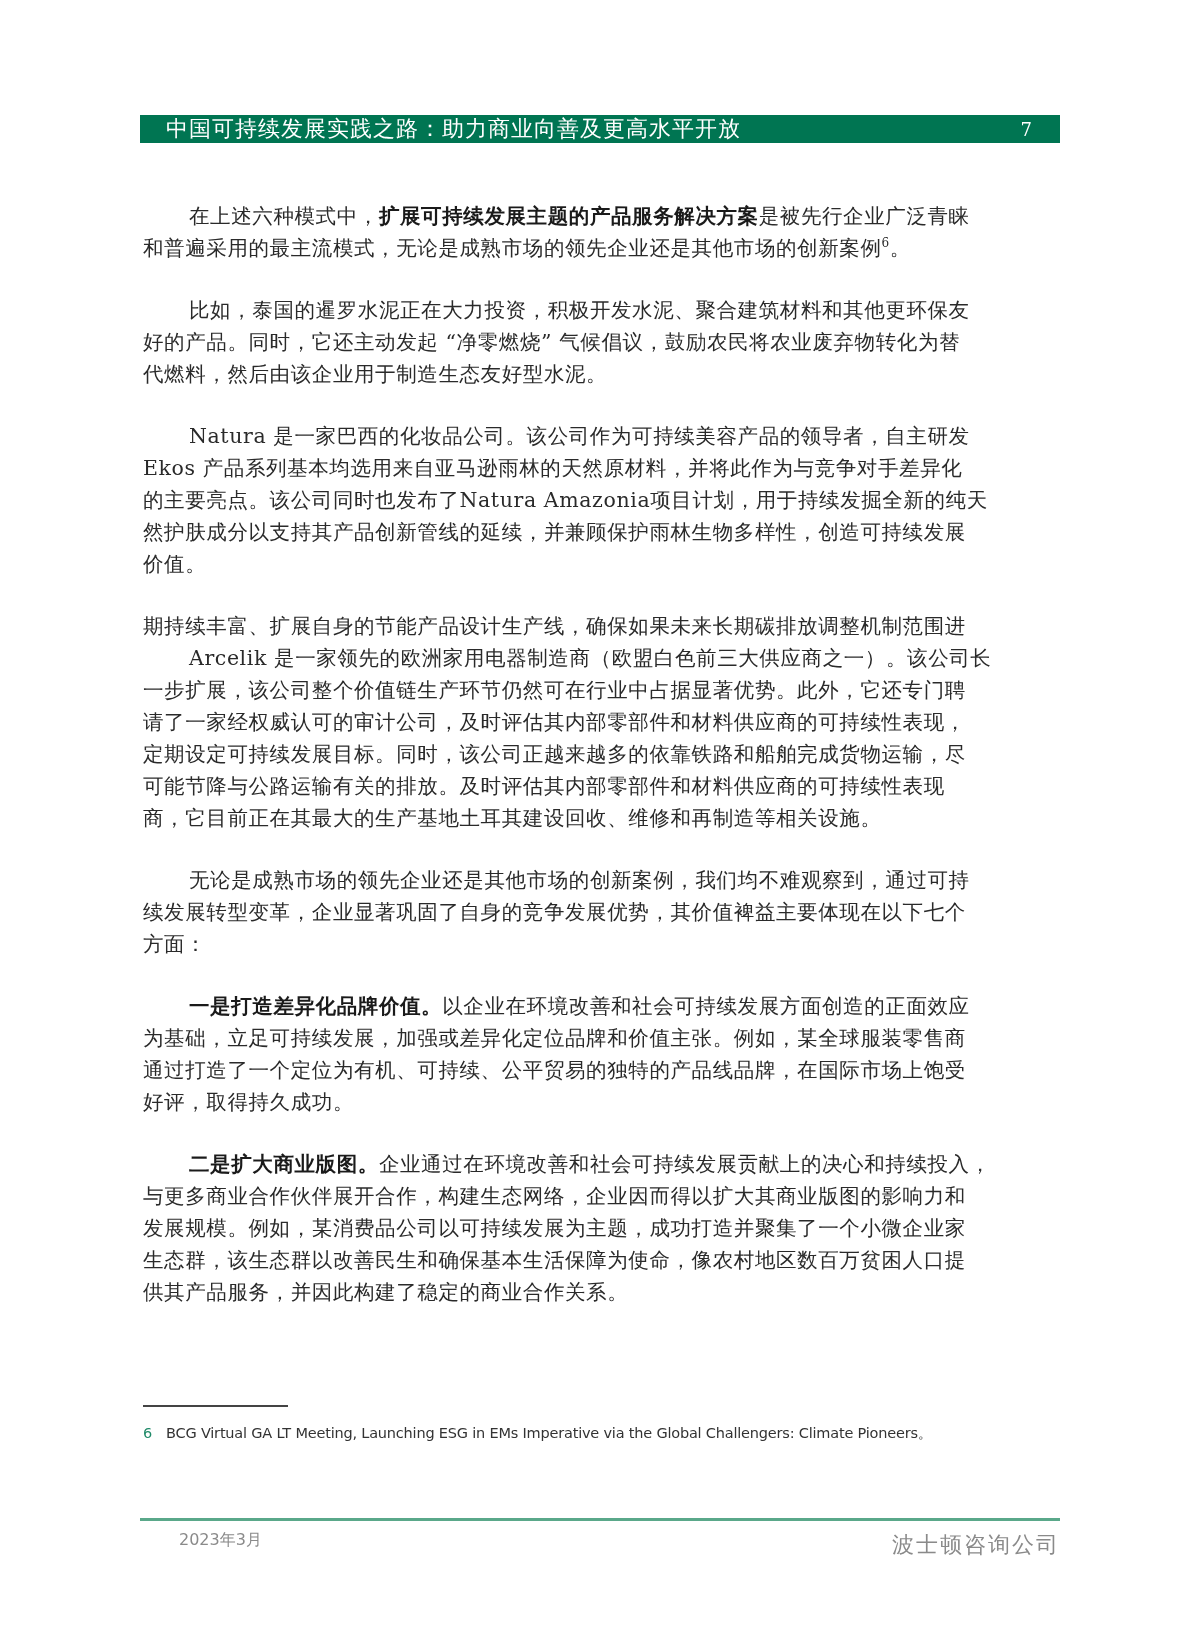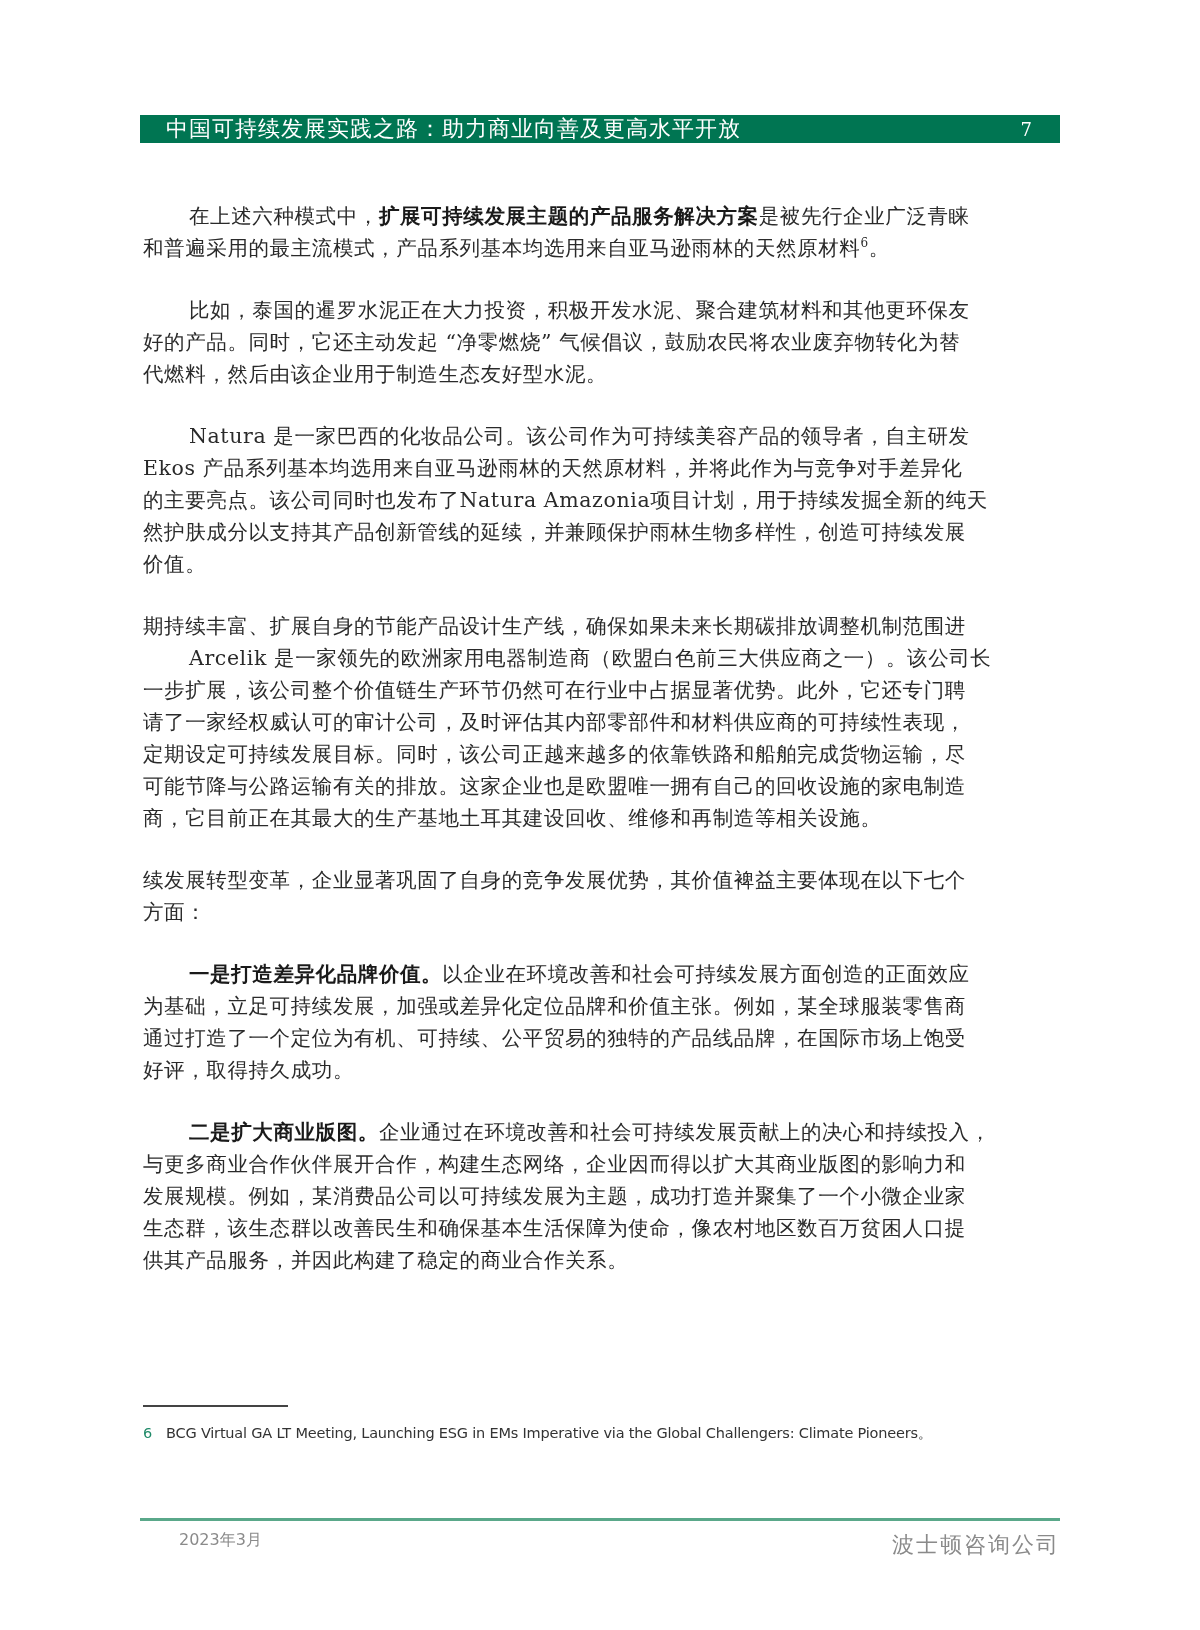--- a/index.html
+++ b/index.html
@@ -37,7 +37,7 @@
 <div class="body-text" id="body-text">
     <p class="para">
       <span class="line indent"><span>在上述六种模式中，</span><b>扩展可持续发展主题的产品服务解决方案</b><span>是被先行企业广泛青睐</span></span>
-      <span class="line"><span>和普遍采用的最主流模式，产品系列基本均选用来自亚马逊雨林的天然原材料</span><sup>6</sup><span>。</span></span>
+      <span class="line"><span>和普遍采用的最主流模式，无论是成熟市场的领先企业还是其他市场的创新案例</span><sup>6</sup><span>。</span></span>
     </p>
     <p class="para">
       <span class="line indent"><span>比如，泰国的暹罗水泥正在大力投资，积极开发水泥、聚合建筑材料和其他更环保友</span></span>

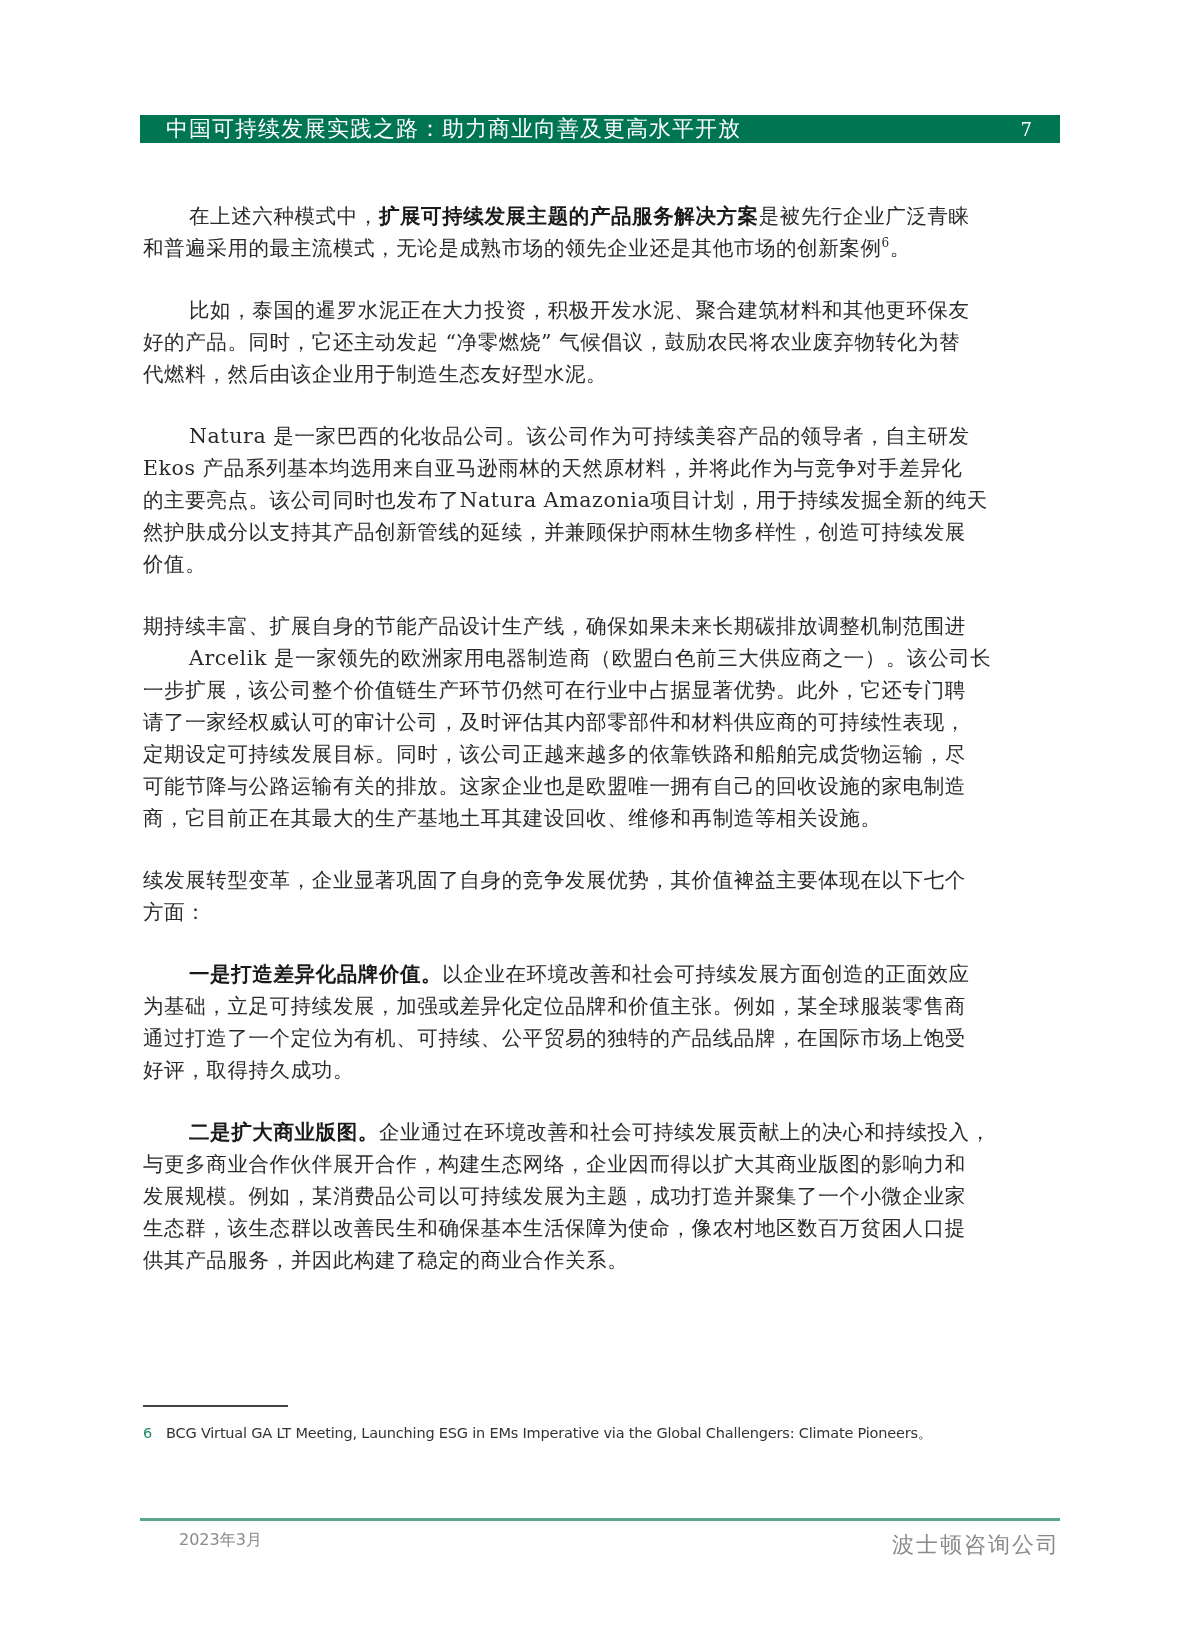--- a/index.html
+++ b/index.html
@@ -57,7 +57,7 @@
       <span class="line"><span>一步扩展，该公司整个价值链生产环节仍然可在行业中占据显著优势。此外，它还专门聘</span></span>
       <span class="line"><span>请了一家经权威认可的审计公司，及时评估其内部零部件和材料供应商的可持续性表现，</span></span>
       <span class="line"><span>定期设定可持续发展目标。同时，该公司正越来越多的依靠铁路和船舶完成货物运输，尽</span></span>
-      <span class="line"><span>可能节降与公路运输有关的排放。这家企业也是欧盟唯一拥有自己的回收设施的家电制造</span></span>
+      <span class="line"><span>可能节降与公路运输有关的排放。及时评估其内部零部件和材料供应商的可持续性表现</span></span>
       <span class="line"><span>商，它目前正在其最大的生产基地土耳其建设回收、维修和再制造等相关设施。</span></span>
     </p>
     <p class="para">

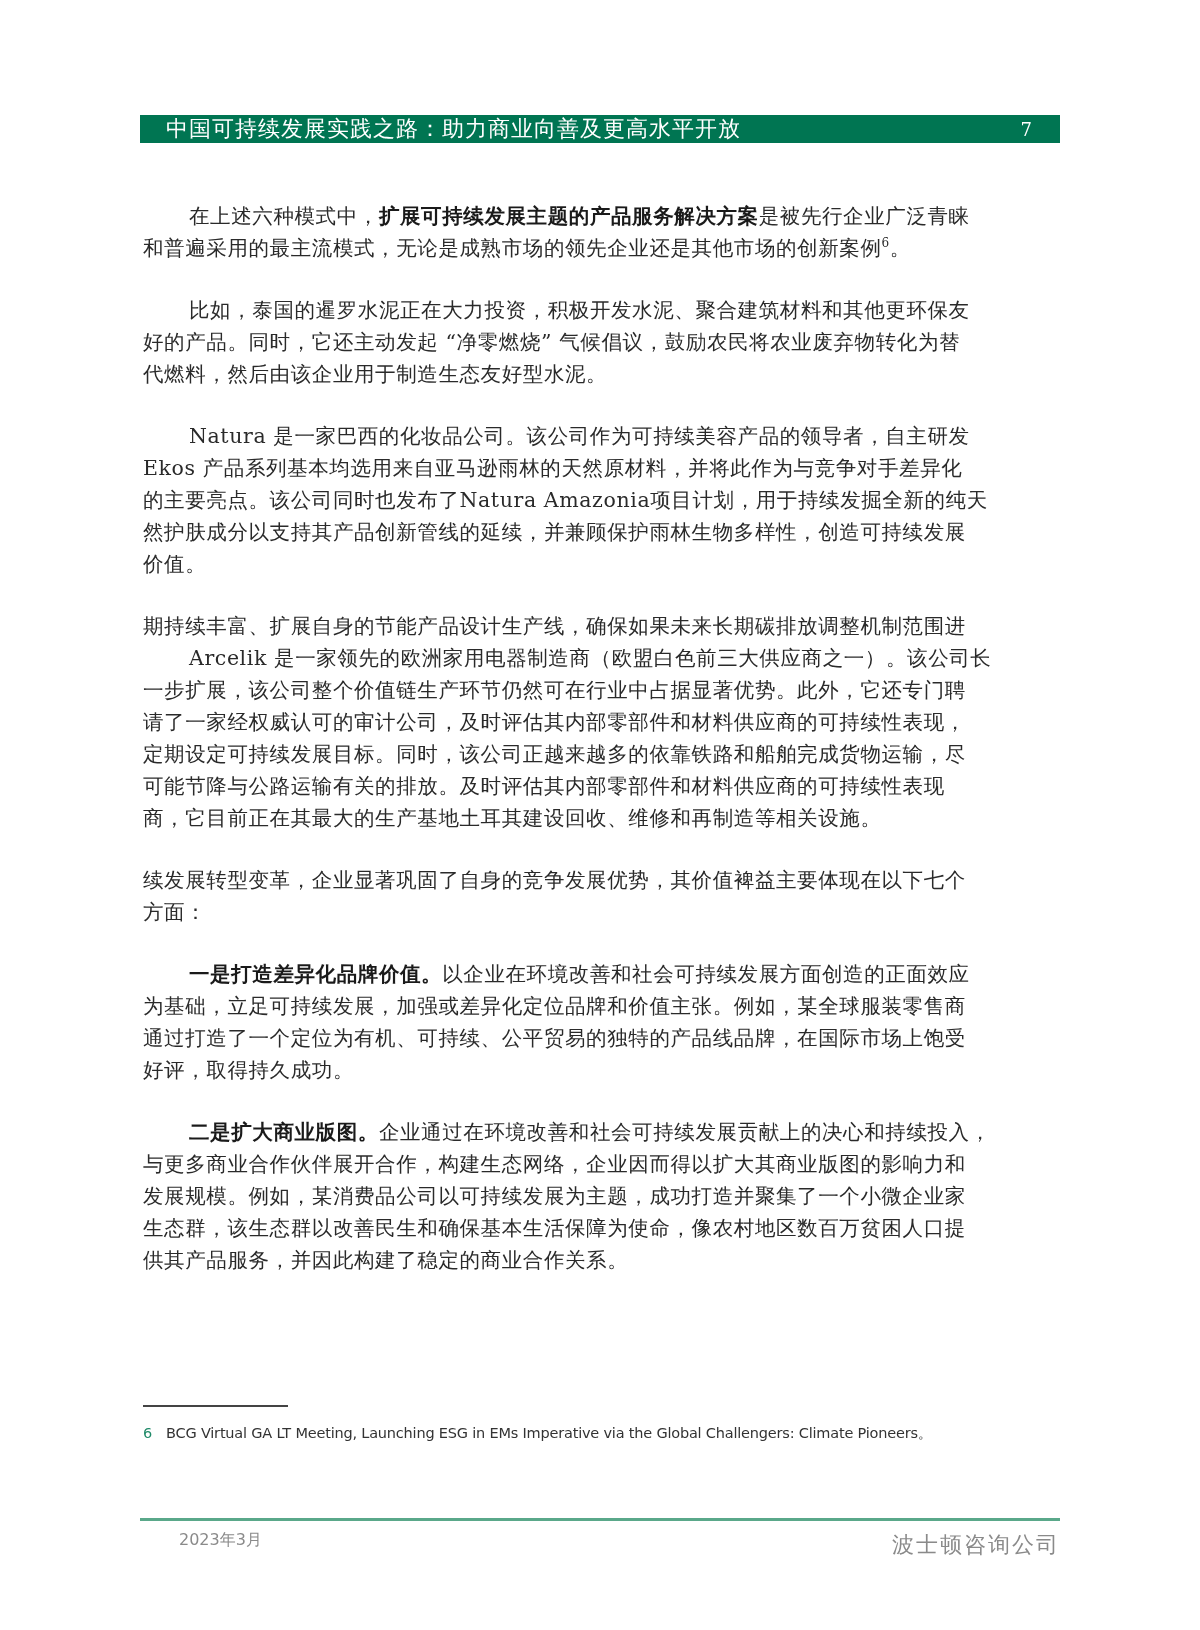--- a/index.html
+++ b/index.html
@@ -61,6 +61,7 @@
       <span class="line"><span>商，它目前正在其最大的生产基地土耳其建设回收、维修和再制造等相关设施。</span></span>
     </p>
     <p class="para">
+      <span class="line indent"><span>无论是成熟市场的领先企业还是其他市场的创新案例，我们均不难观察到，通过可持</span></span>
       <span class="line"><span>续发展转型变革，企业显著巩固了自身的竞争发展优势，其价值裨益主要体现在以下七个</span></span>
       <span class="line"><span>方面：</span></span>
     </p>

